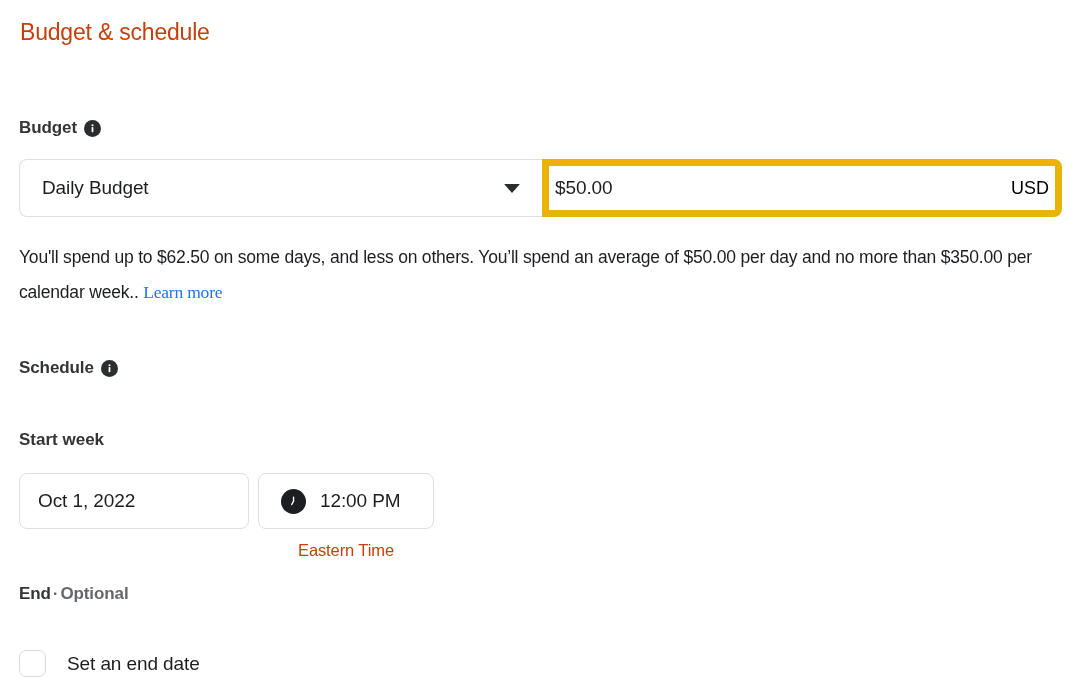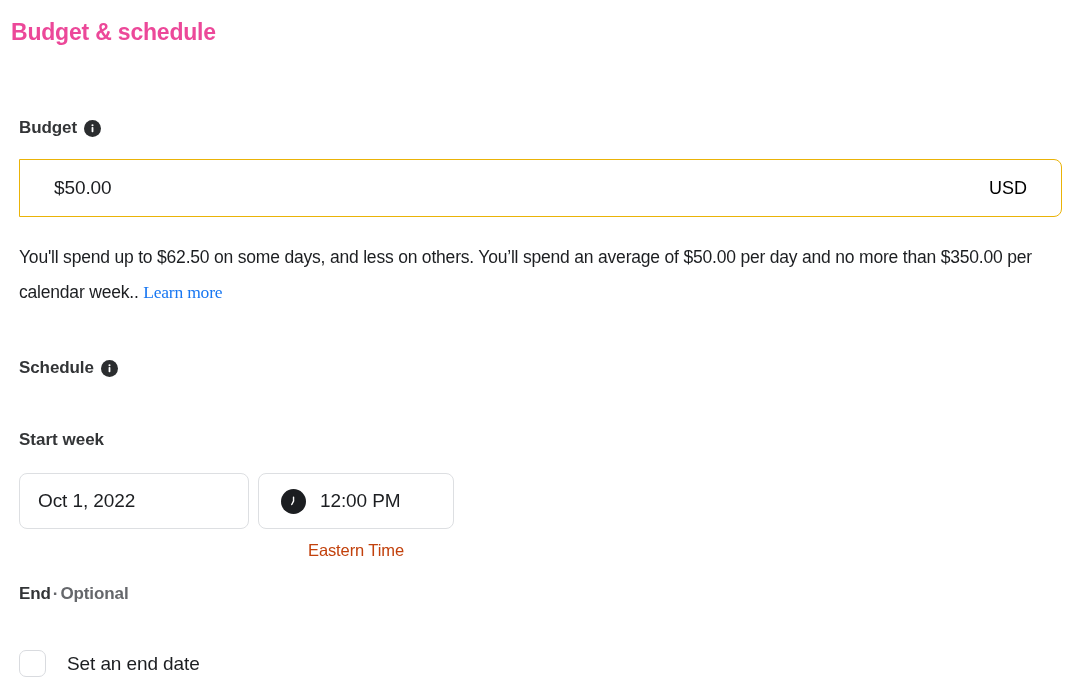--- a/index.html
+++ b/index.html
@@ -28,12 +28,12 @@
   
   .section-title {
     position: absolute;
-    left: 11px;
+    left: 20px;
     top: 19px;
     font-size: 23px;
-    font-weight: bold;
+    font-weight: normal;
     letter-spacing: -0.2px;
-    color: #ec4899;
+    color: #c2410c;
   }
 
   .field-label {

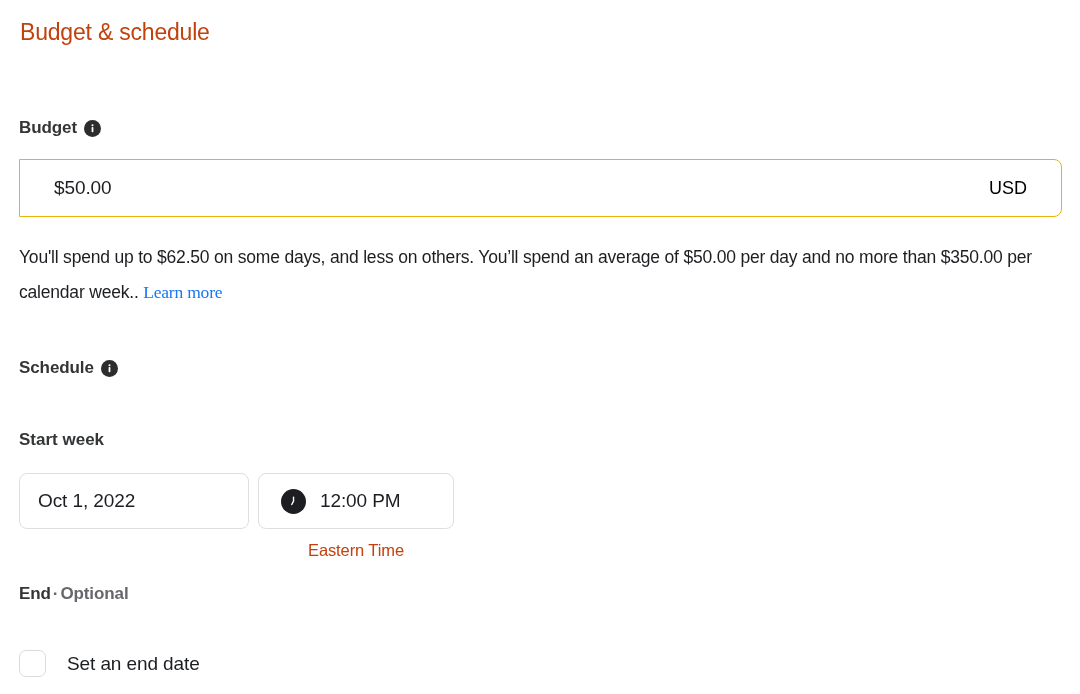--- a/index.html
+++ b/index.html
@@ -260,6 +260,10 @@
   </div>
 
   <div class="budget-row">
+    <div class="budget-select">
+      <span class="value">Daily Budget</span>
+      <span class="caret"></span>
+    </div>
     <div class="budget-amount">
       <span class="amount">$50.00</span>
       <span class="currency">USD</span>

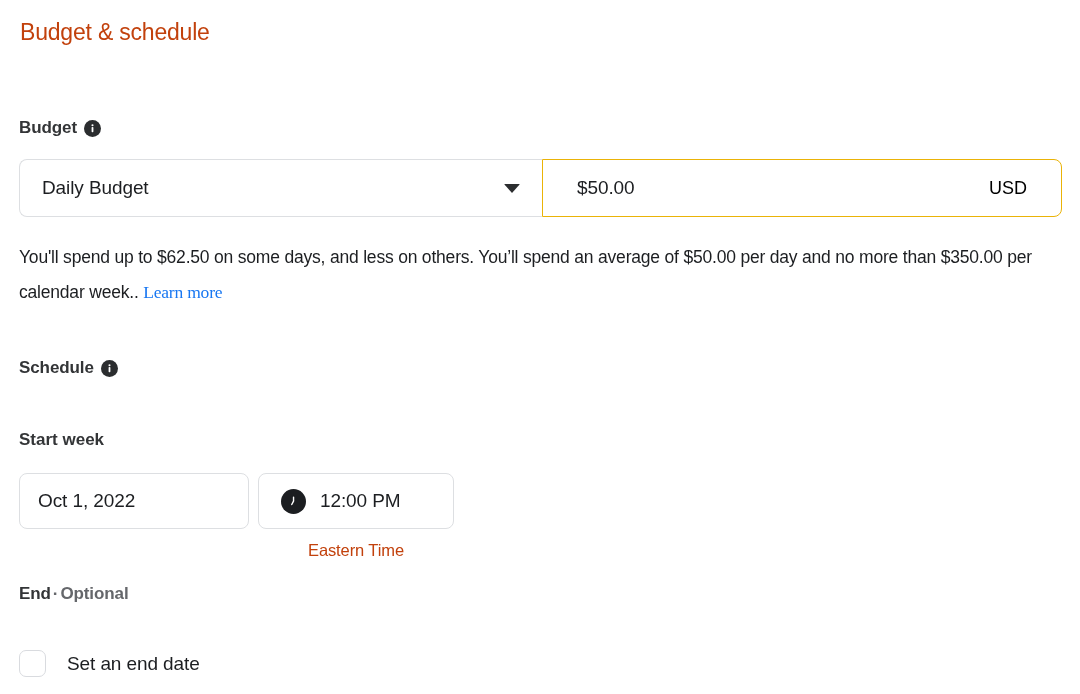--- a/index.html
+++ b/index.html
@@ -106,12 +106,12 @@
   }
   .budget-amount {
     flex: 1 1 auto;
-    border: 1px solid #eab308;
+    border: 7px solid #eab308;
     border-radius: 0 8px 8px 0;
     background: #fff;
     display: flex;
     align-items: center;
-    padding: 0 34px;
+    padding: 0 6px;
     cursor: text;
   }
   .budget-amount .amount {

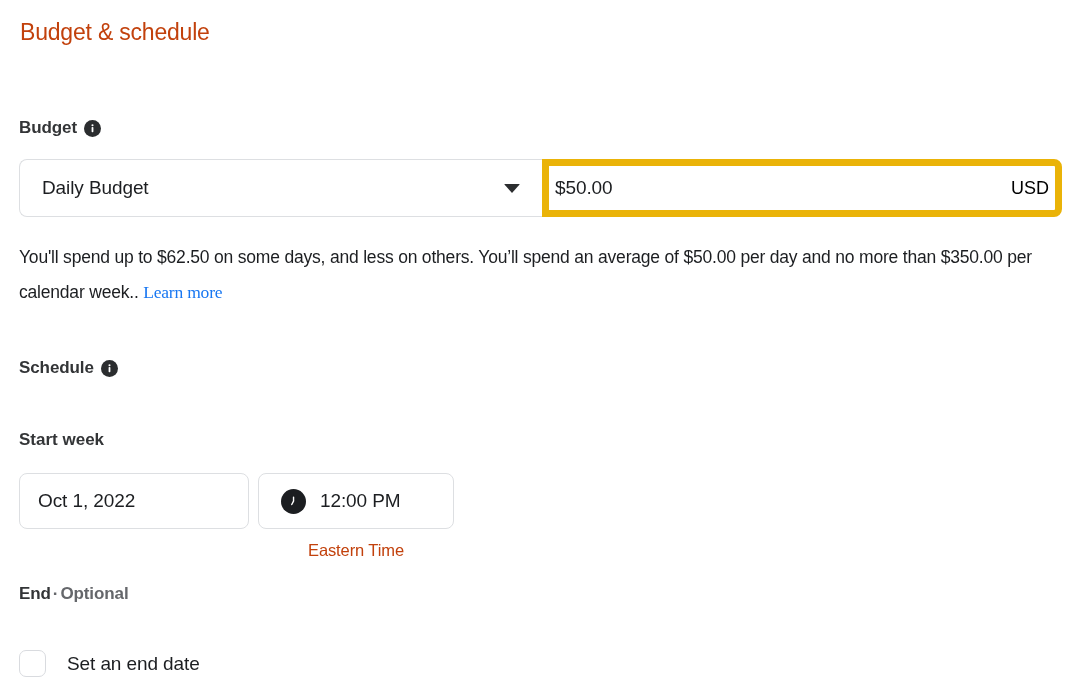--- a/index.html
+++ b/index.html
@@ -172,7 +172,7 @@
     align-items: center;
   }
   .time-field {
-    width: 196px;
+    width: 176px;
     height: 56px;
     border: 1px solid #dddfe2;
     border-radius: 8px;

